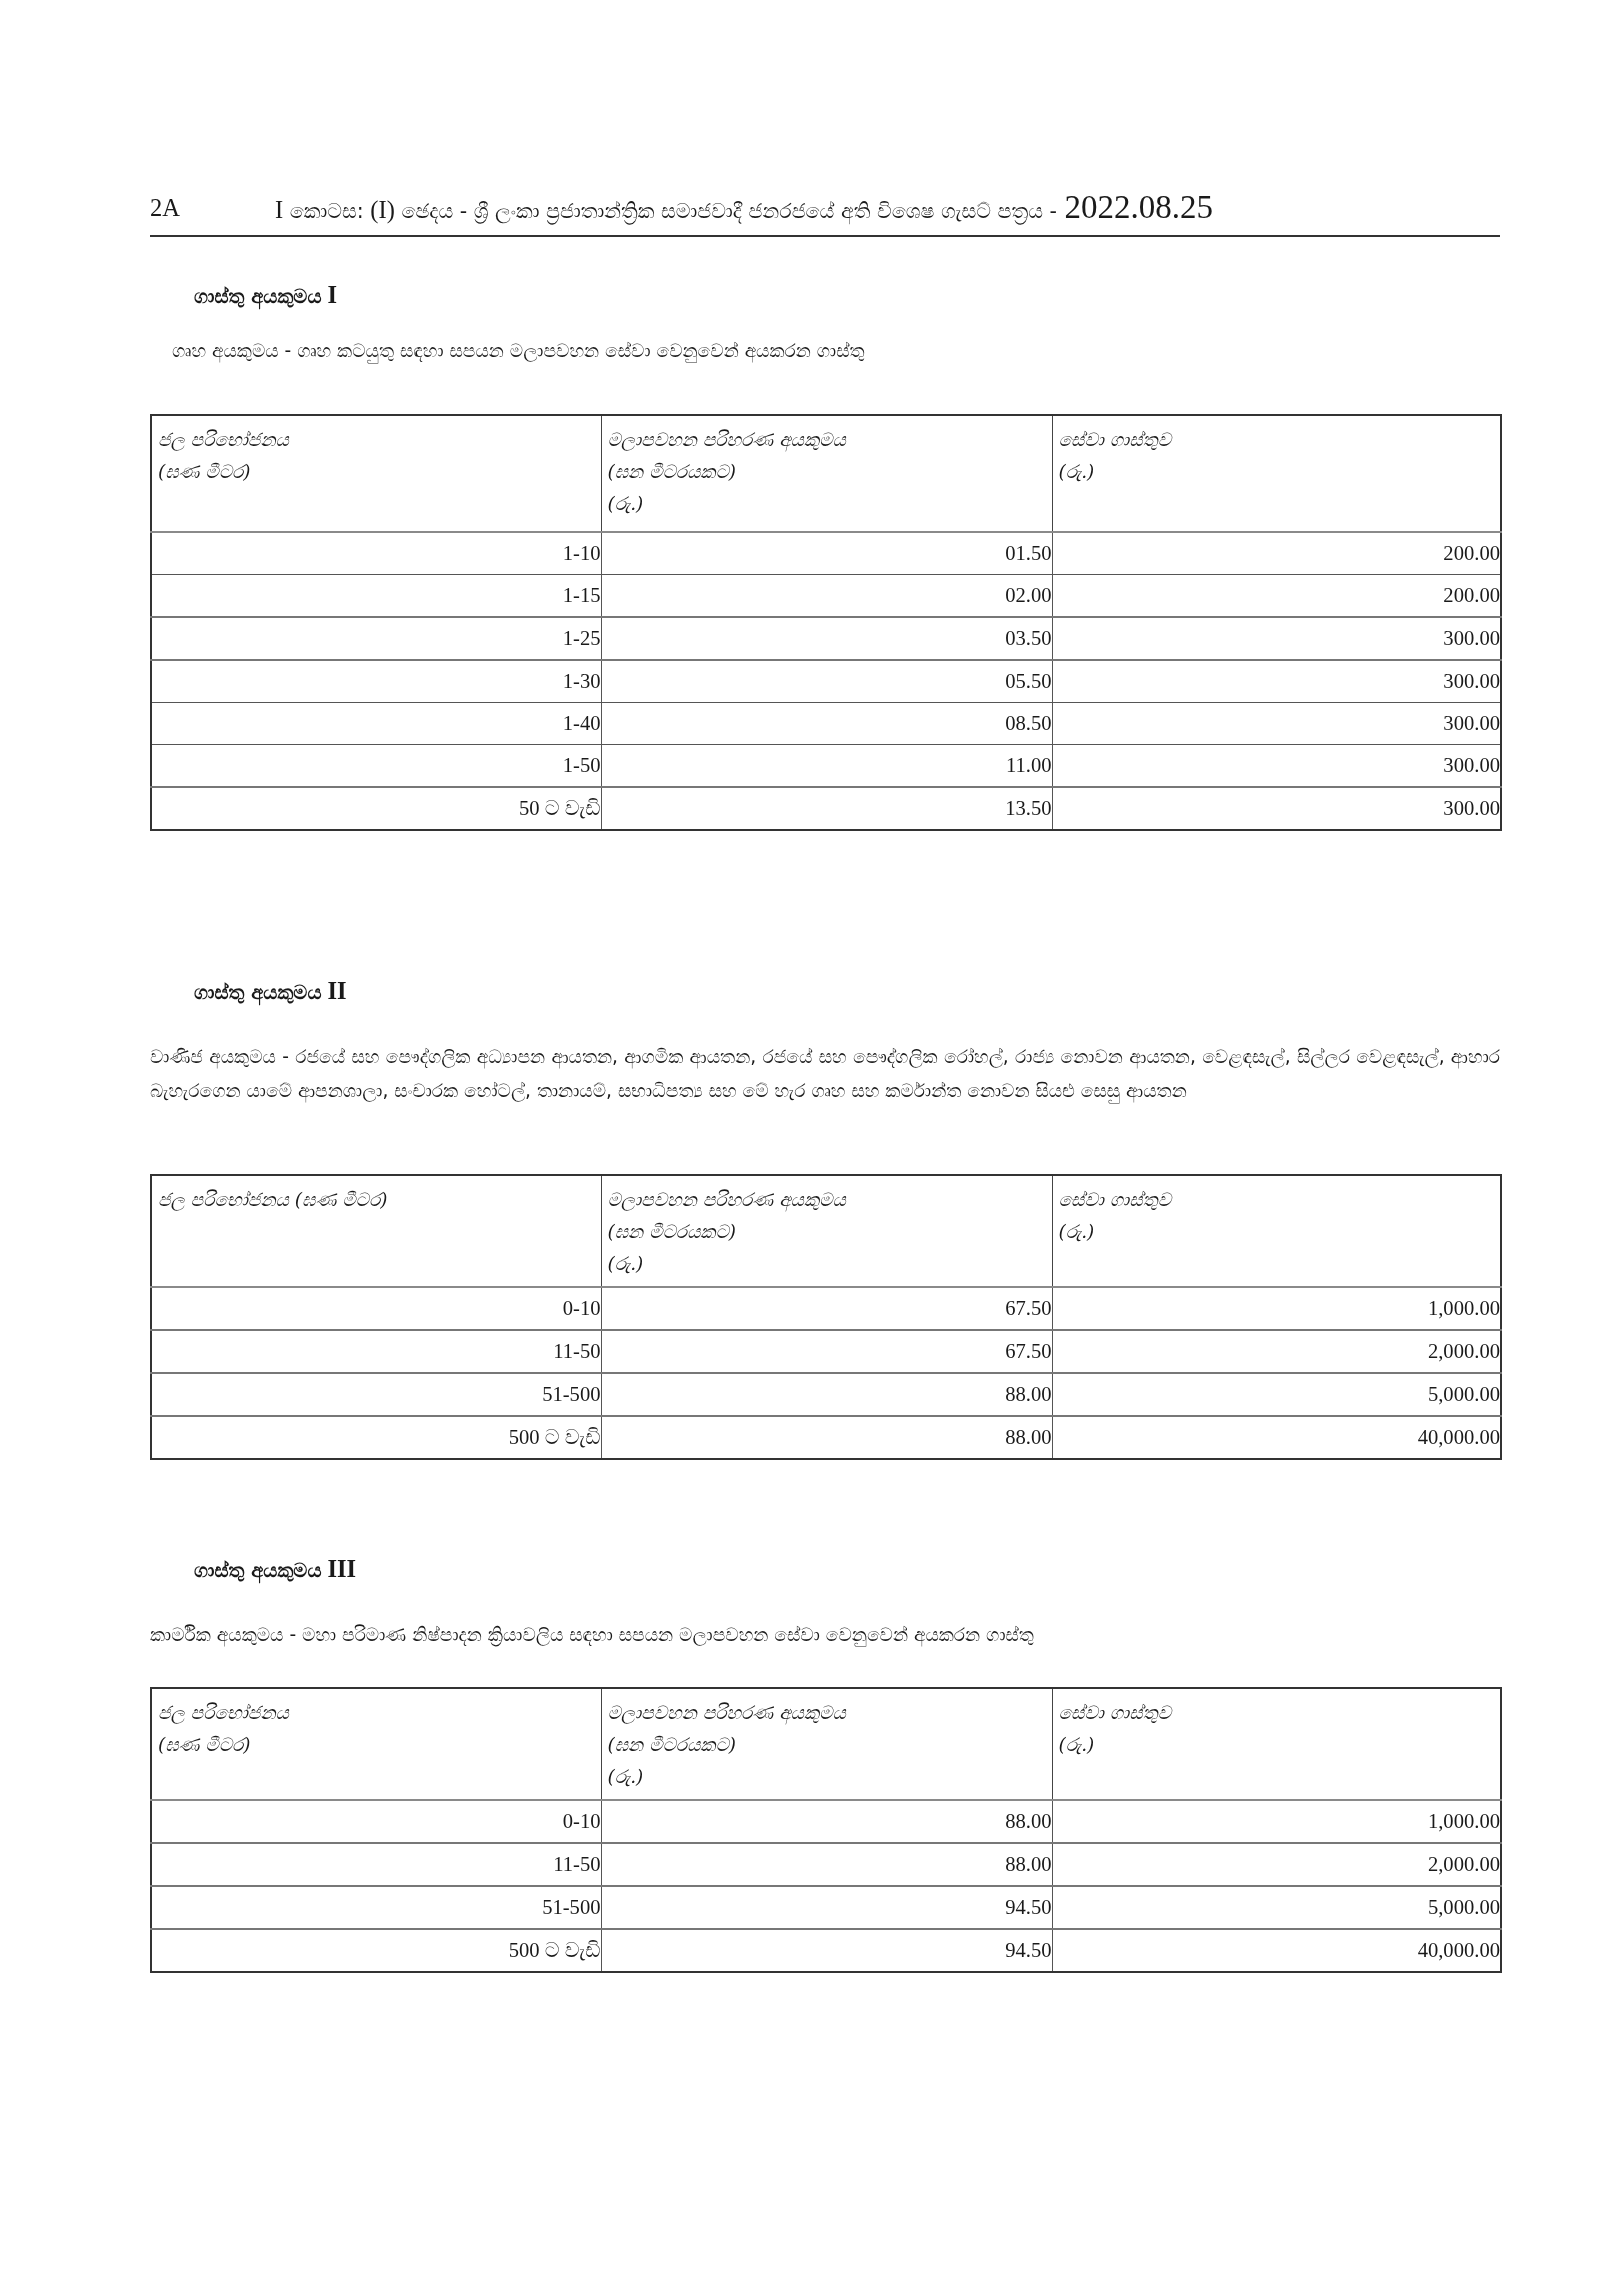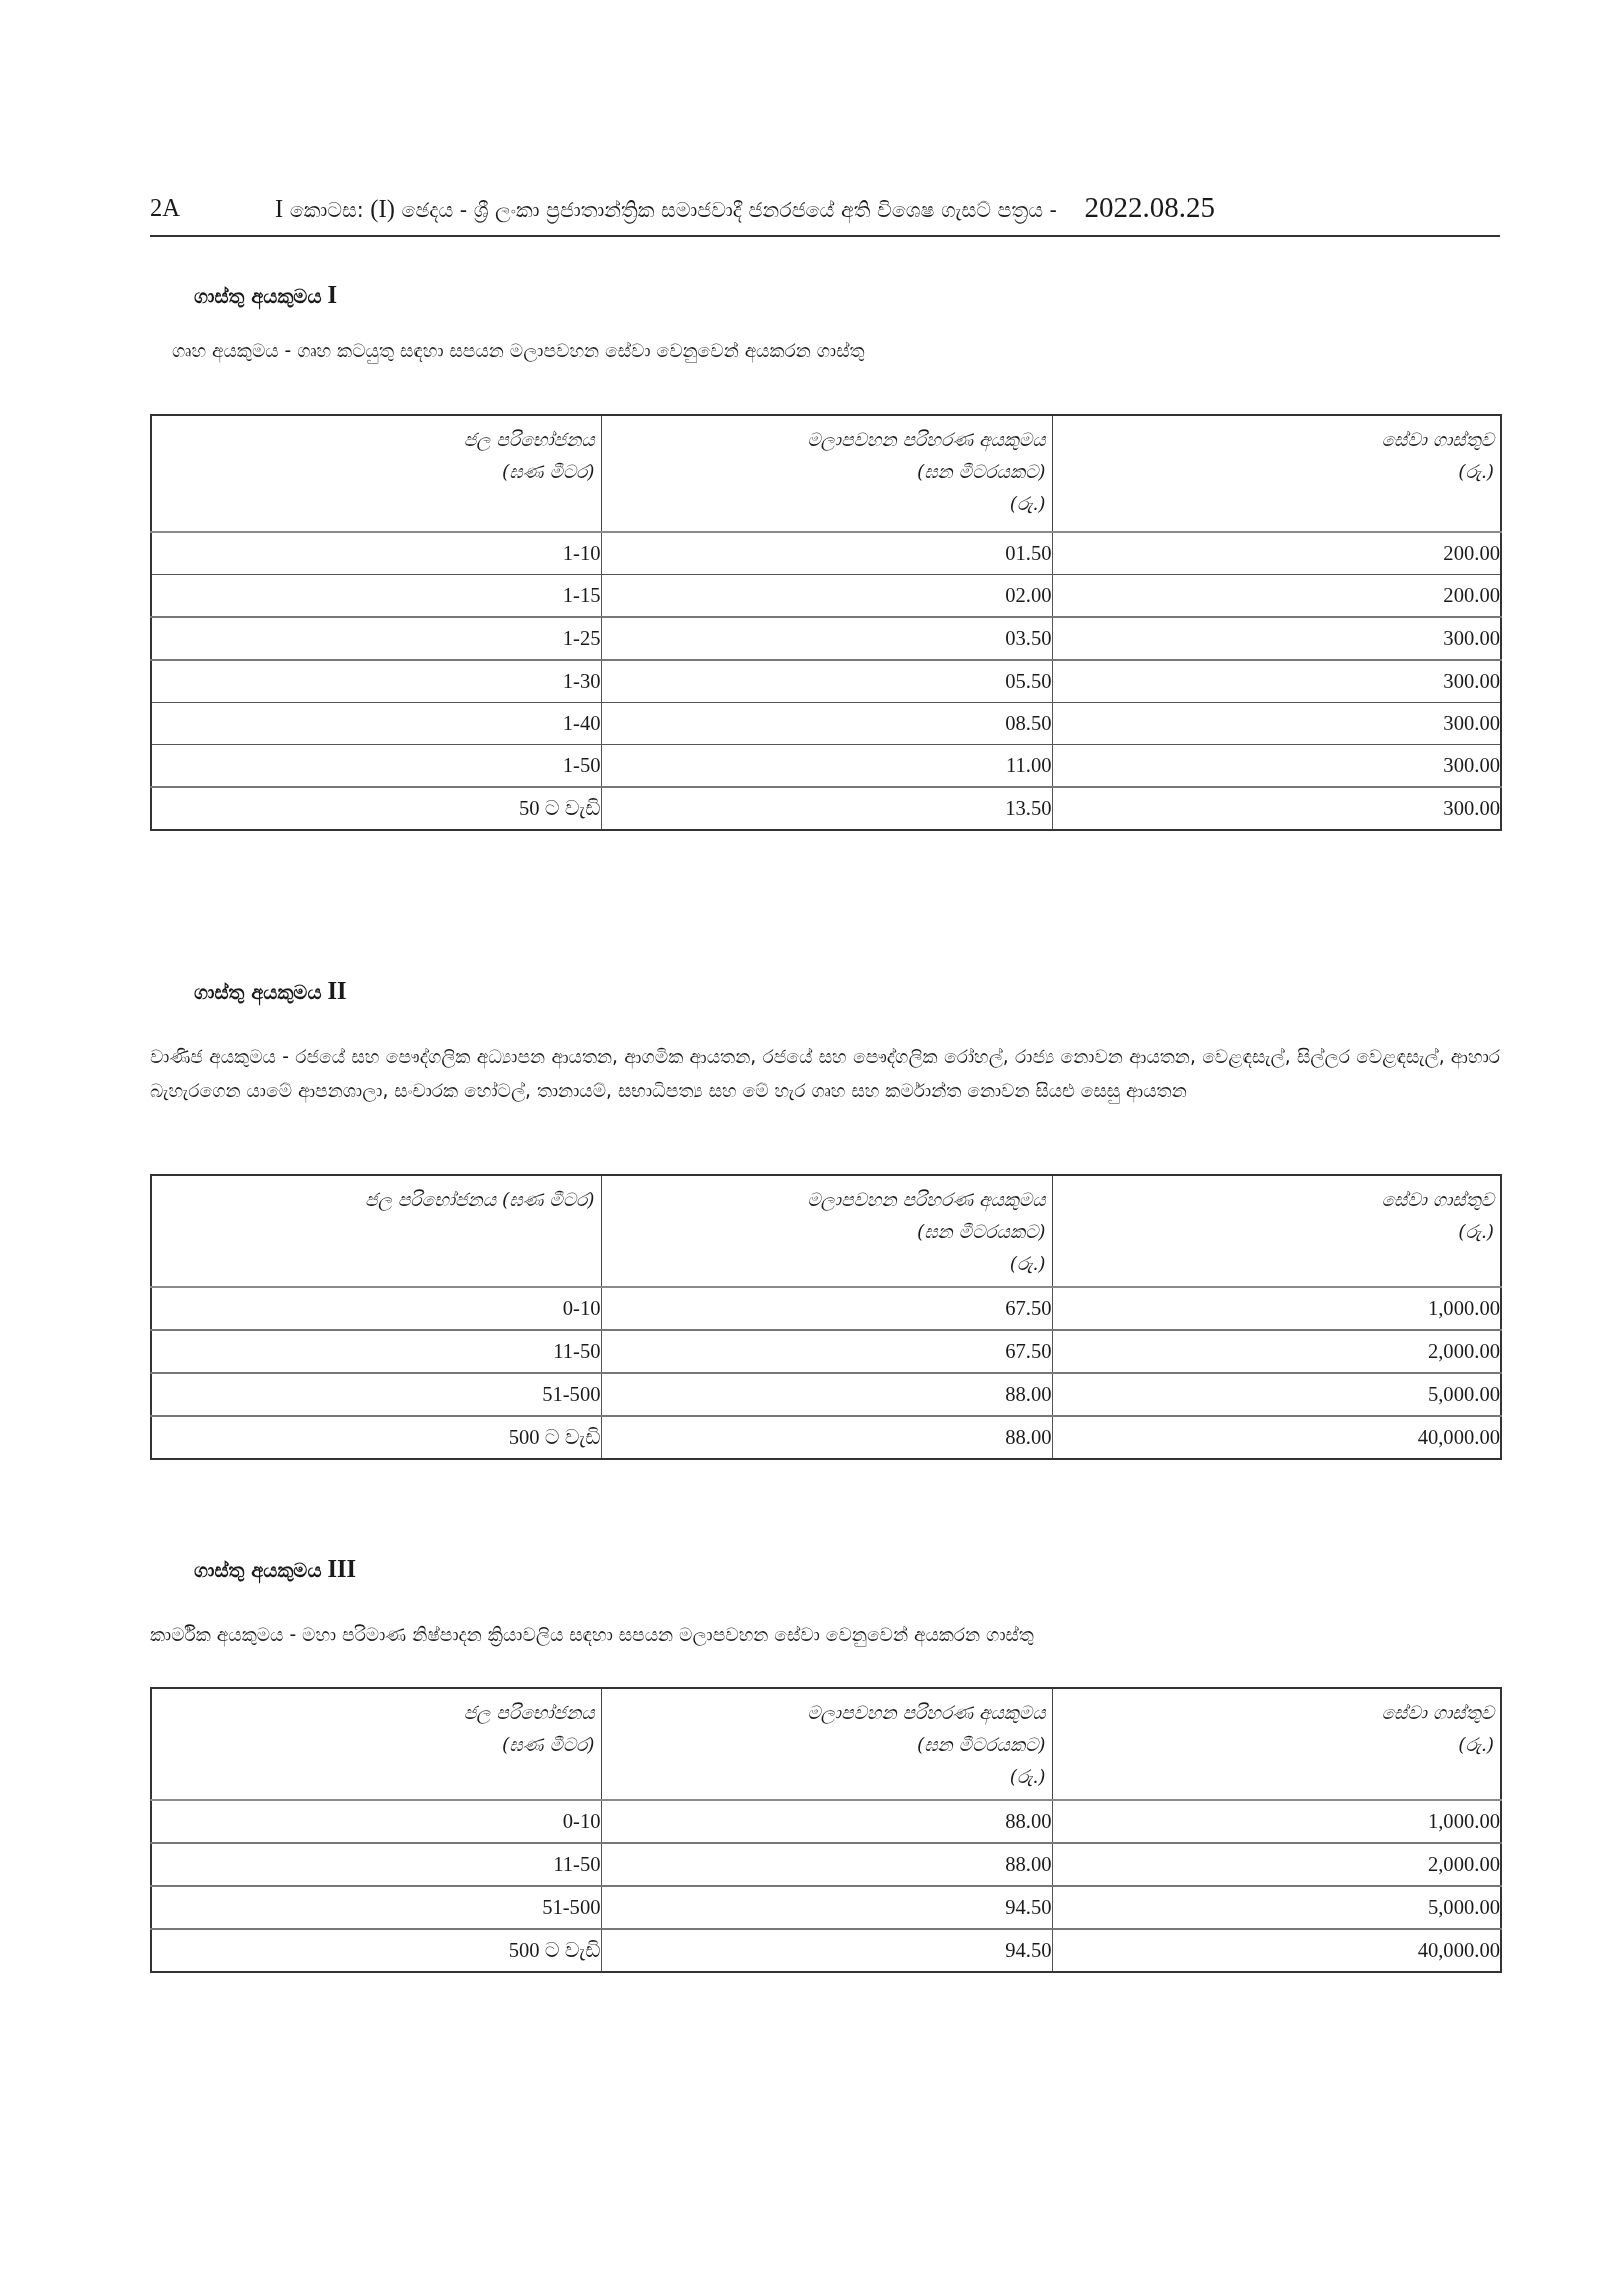--- a/index.html
+++ b/index.html
@@ -49,8 +49,8 @@
     }
     .running-header .header-date {
       font-family: "Liberation Serif", serif;
-      font-size: 29px;
-      margin-left: 21px;
+      font-size: 33px;
+      margin-left: 1px;
     }
     .header-rule {
       position: absolute;

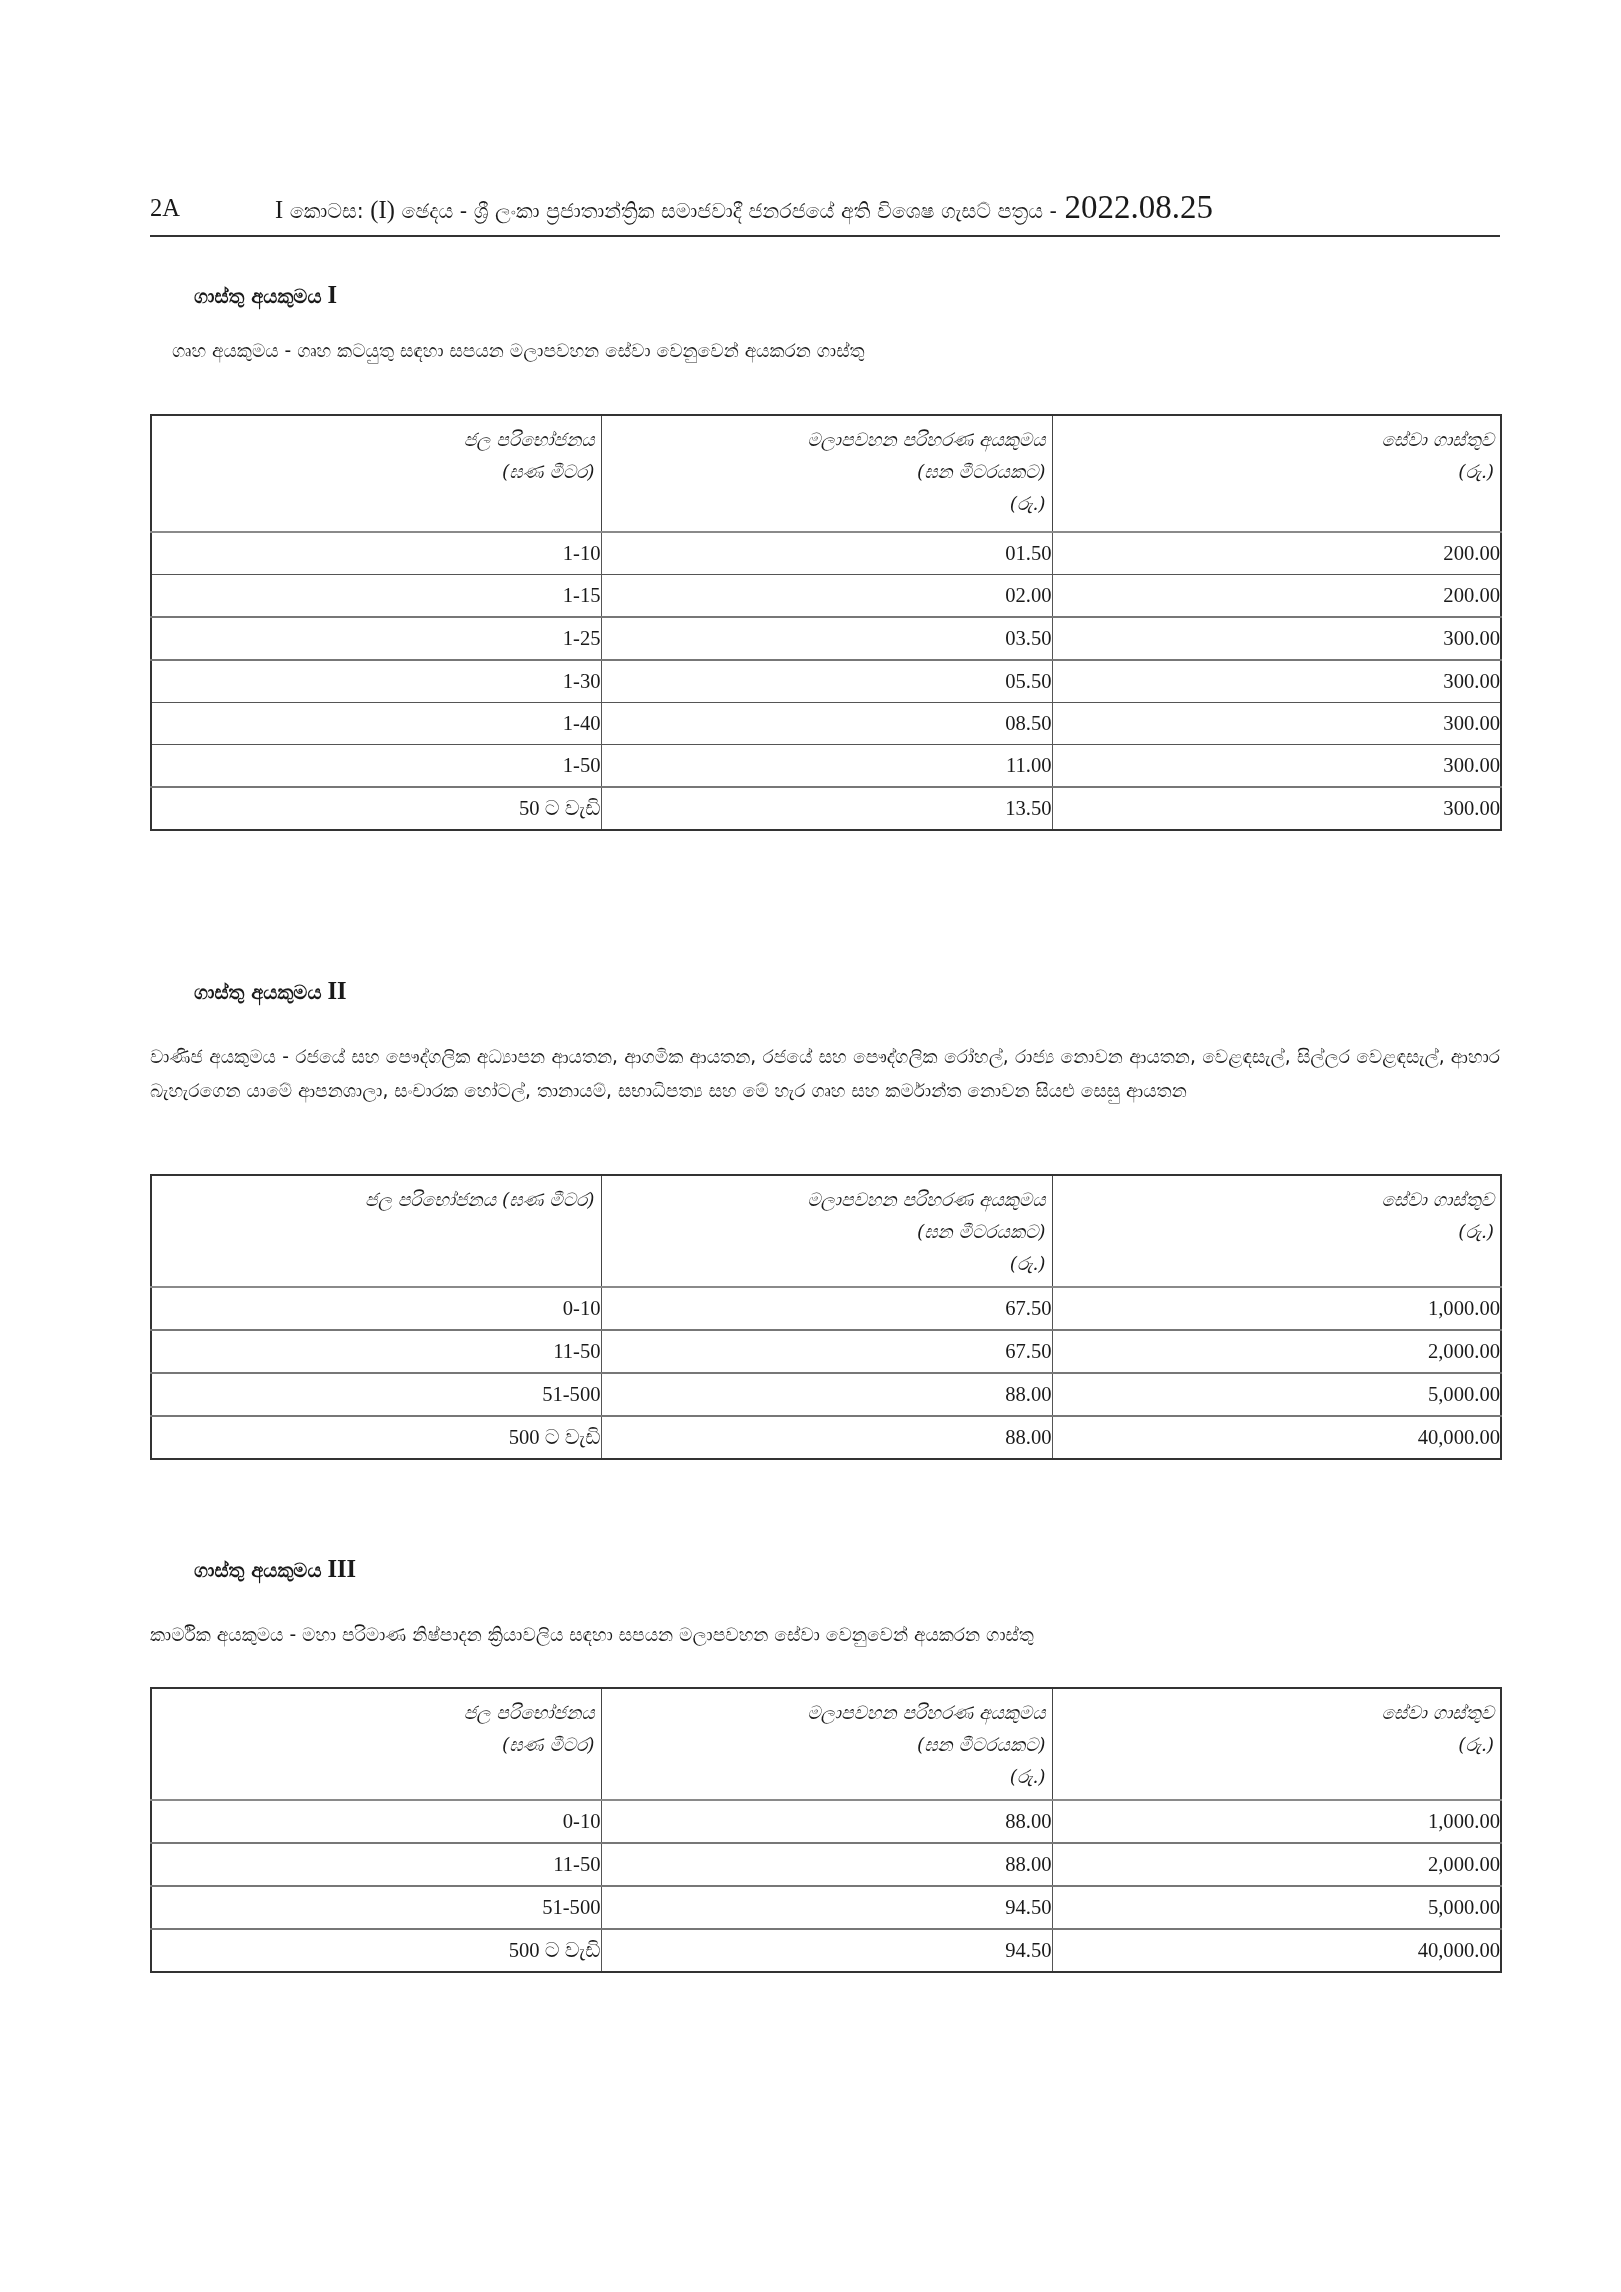--- a/index.html
+++ b/index.html
@@ -105,7 +105,7 @@
       padding: 7.8px 5.9px 5.9px 5.9px;
       border: 1px solid #444;
       border-bottom: 2.9px solid #8a8a8a;
-      text-align: right;
+      text-align: left;
     }
     table.rate-table th .hline {
       display: block;

